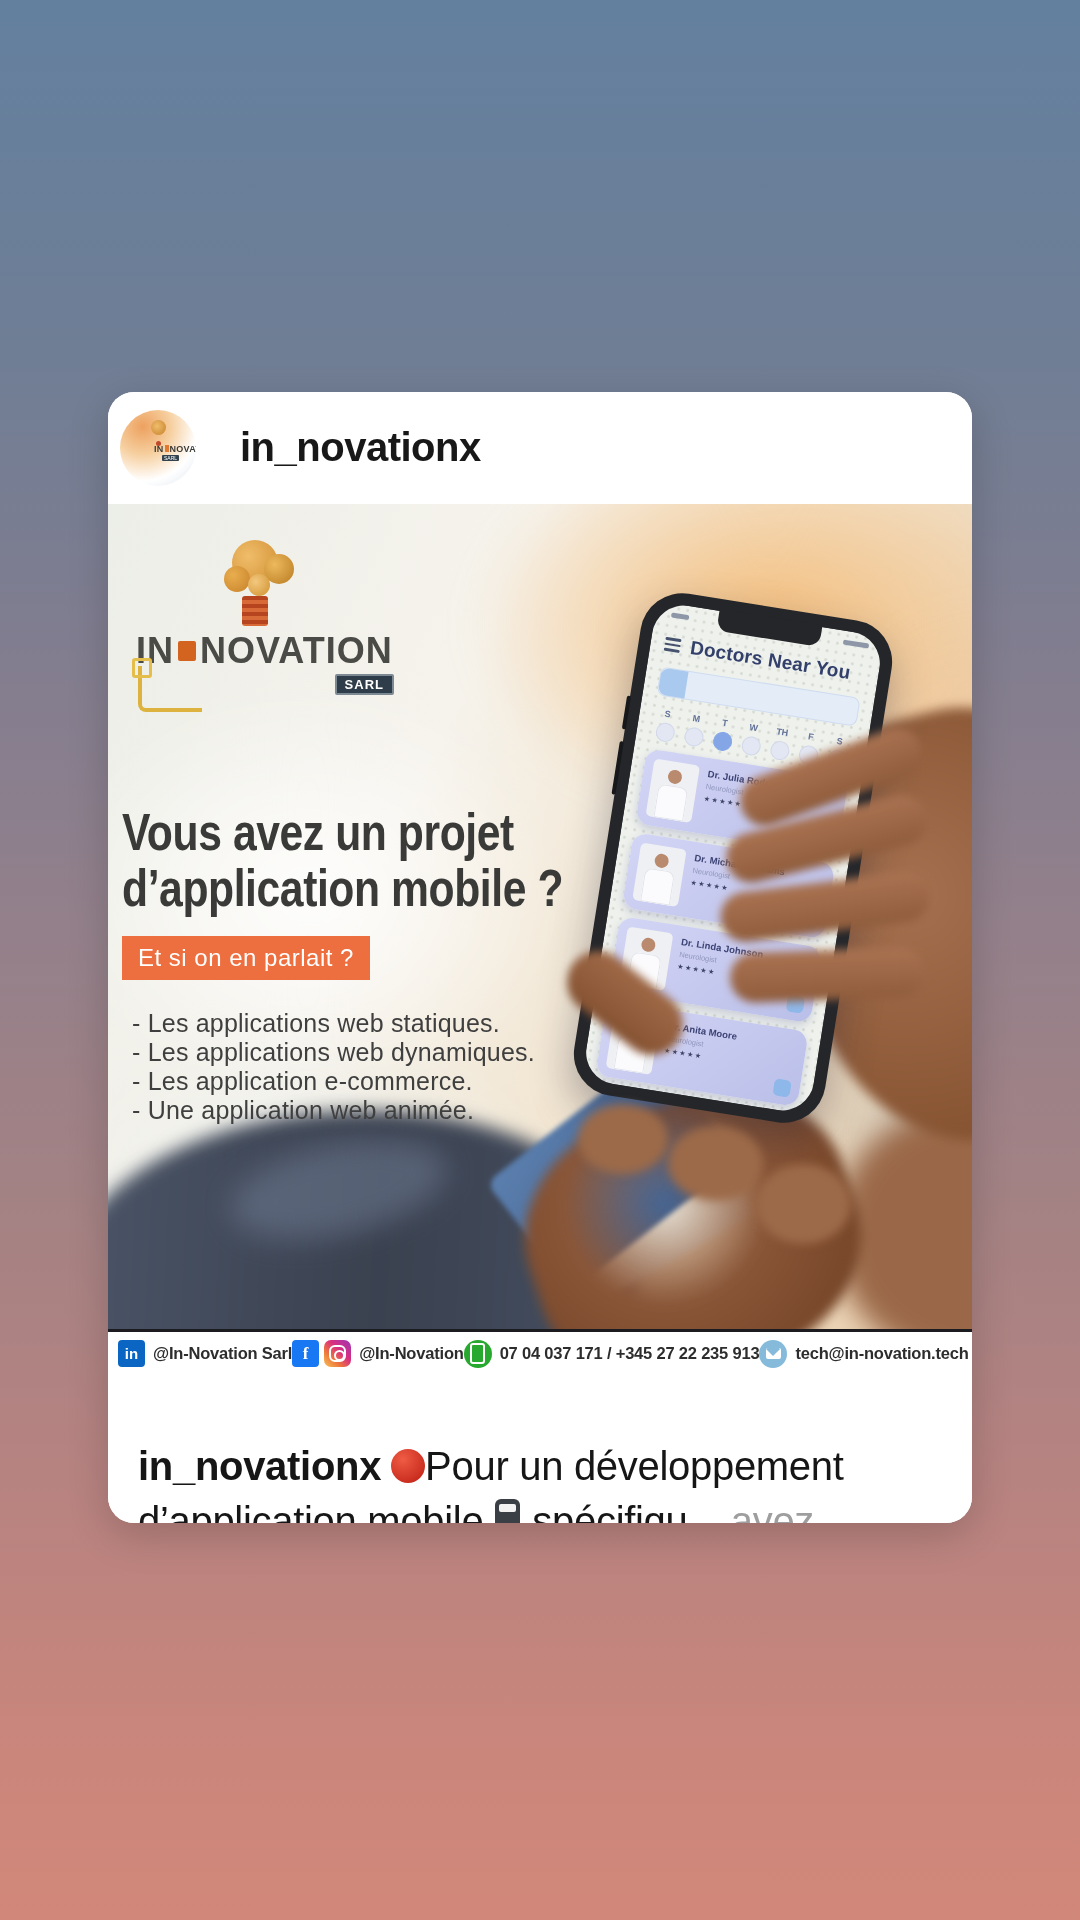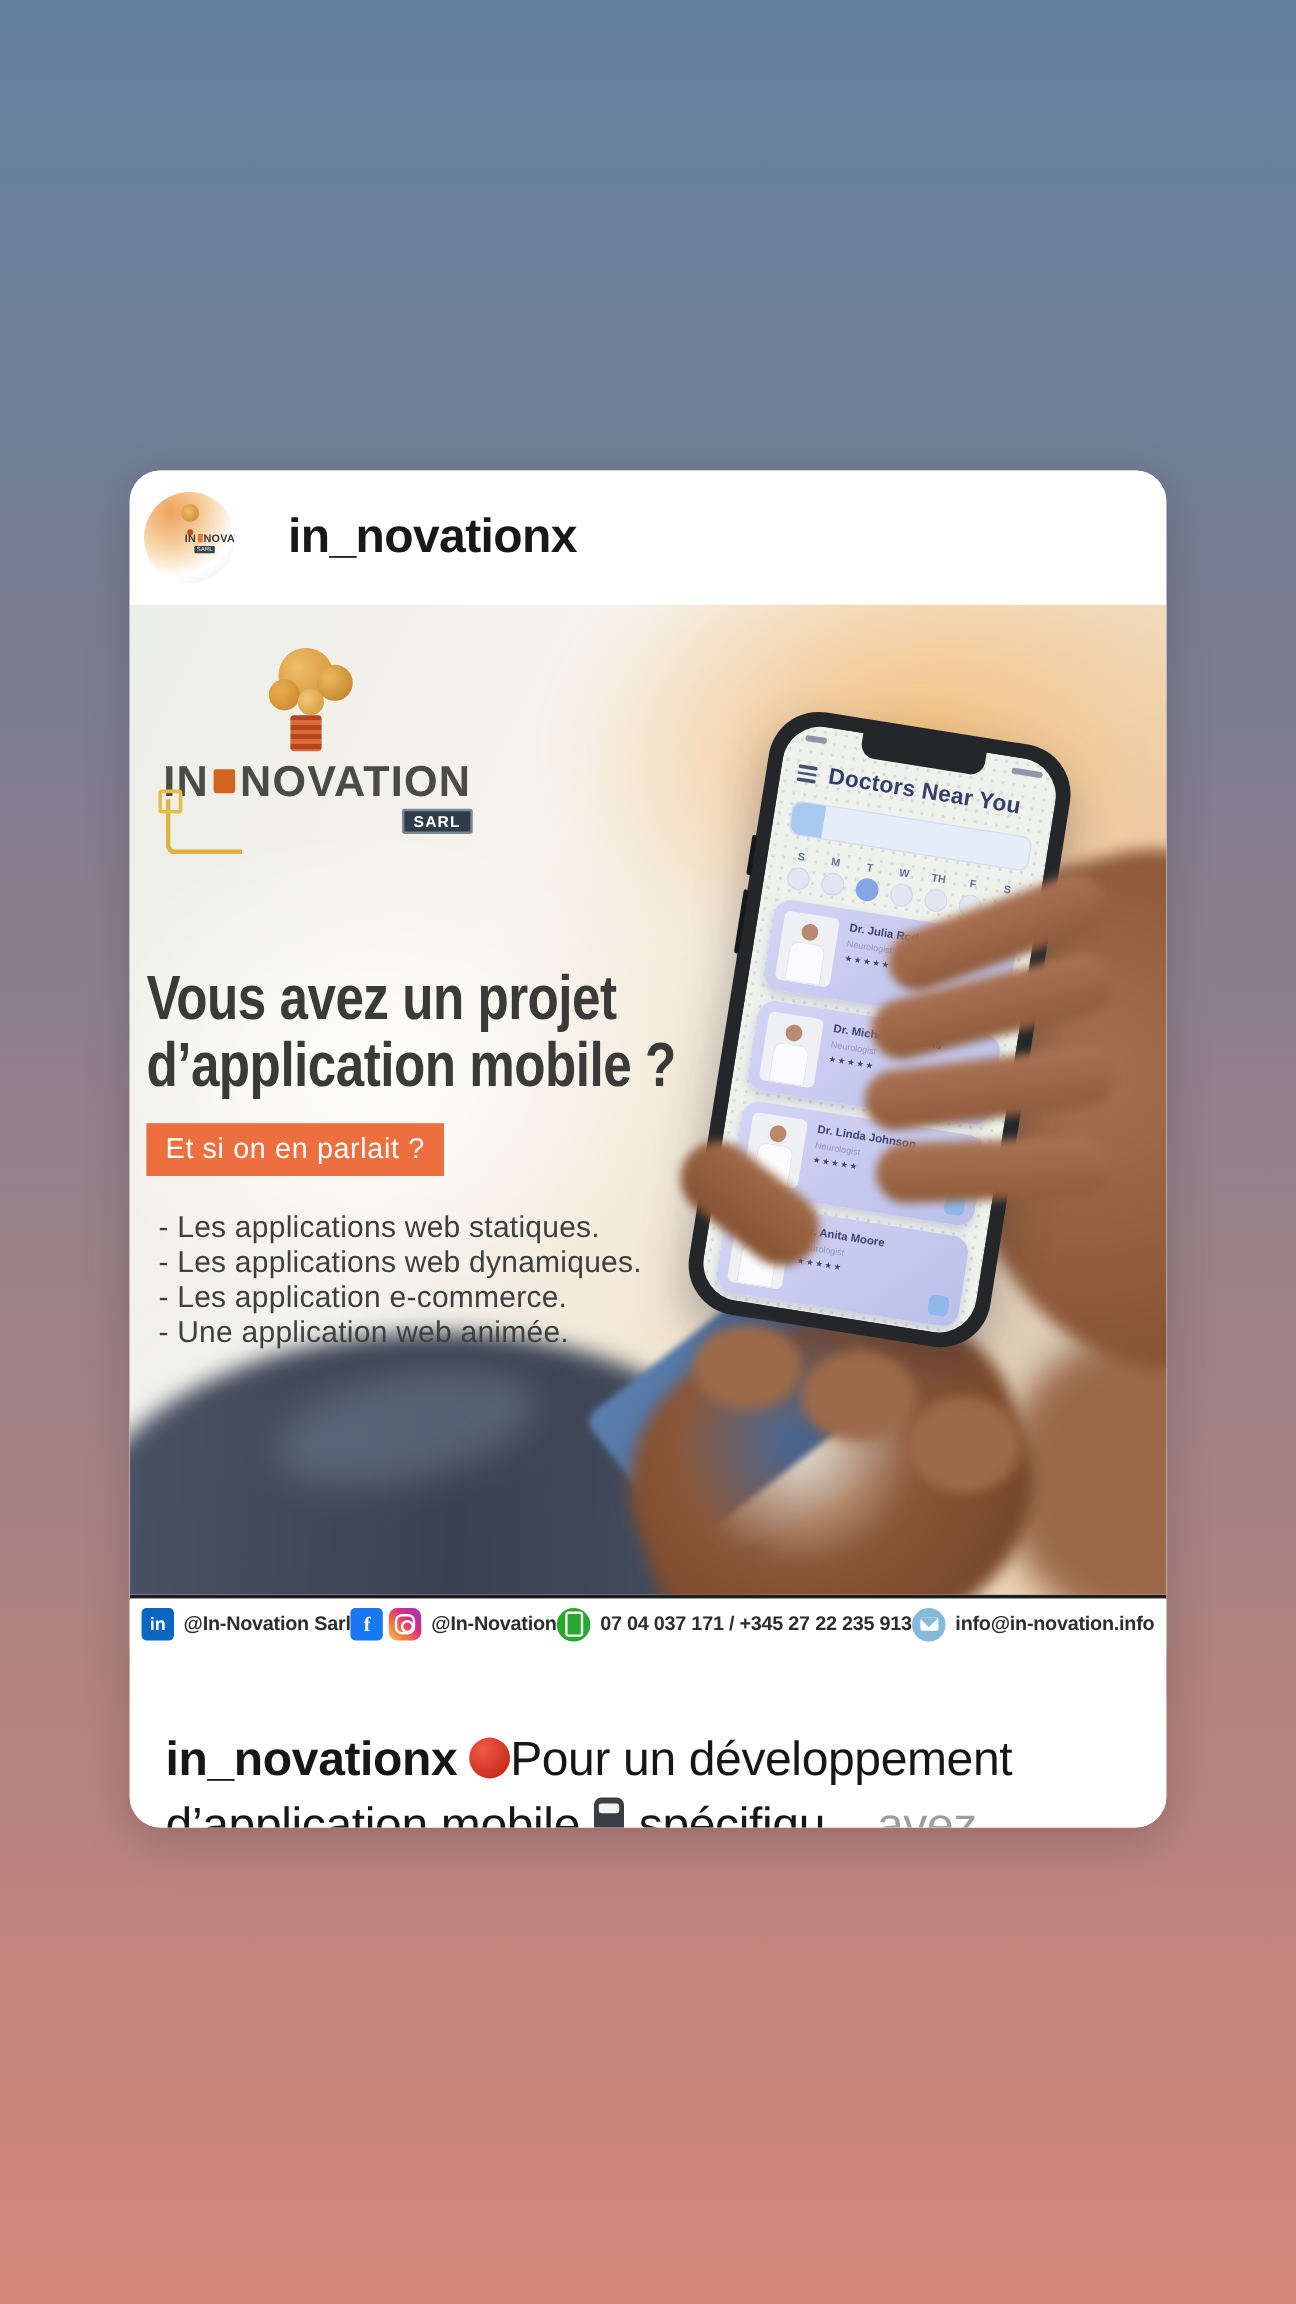--- a/index.html
+++ b/index.html
@@ -352,7 +352,7 @@
       <span class="ic mail">
           <i></i>
         </span>
-      <span class="strip-txt">info@in-novation.info</span>
+      <span class="strip-txt">tech@in-novation.tech</span>
     </span>
   </div>
 

